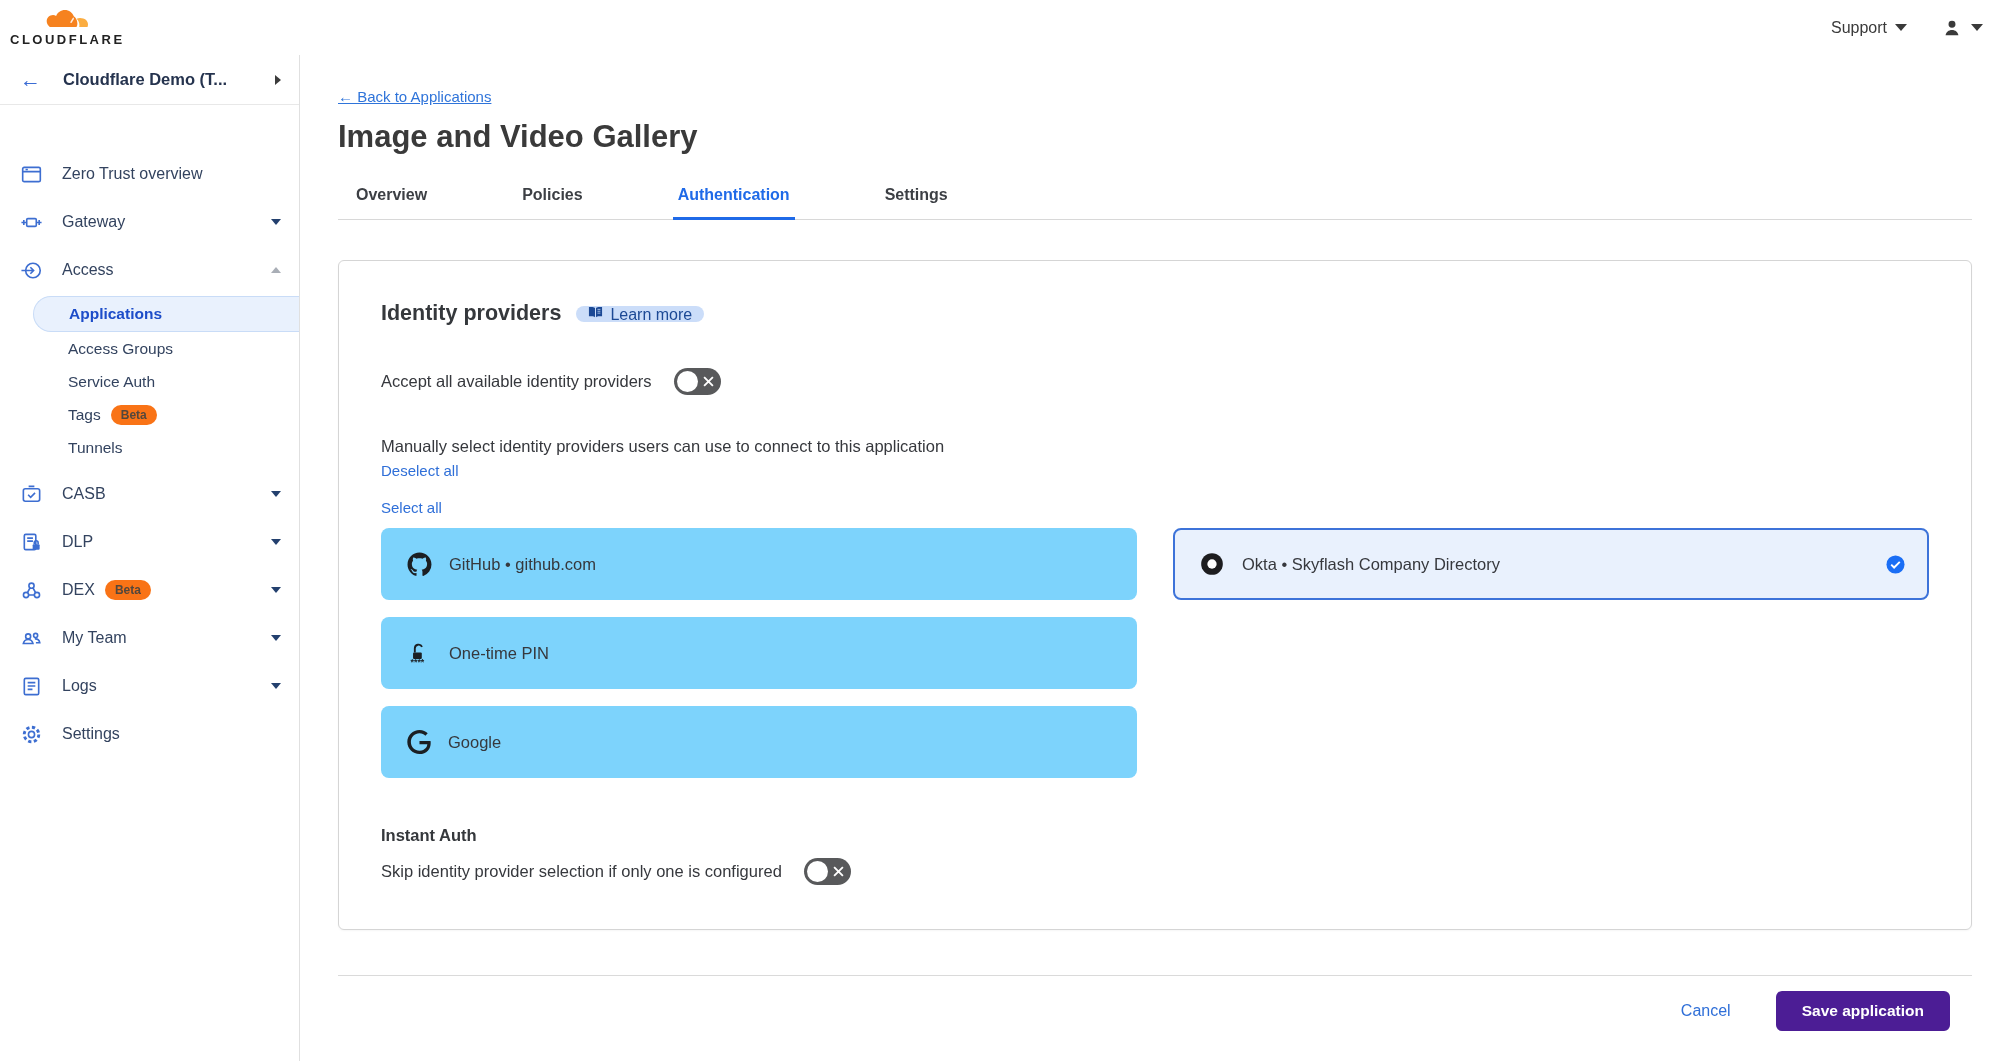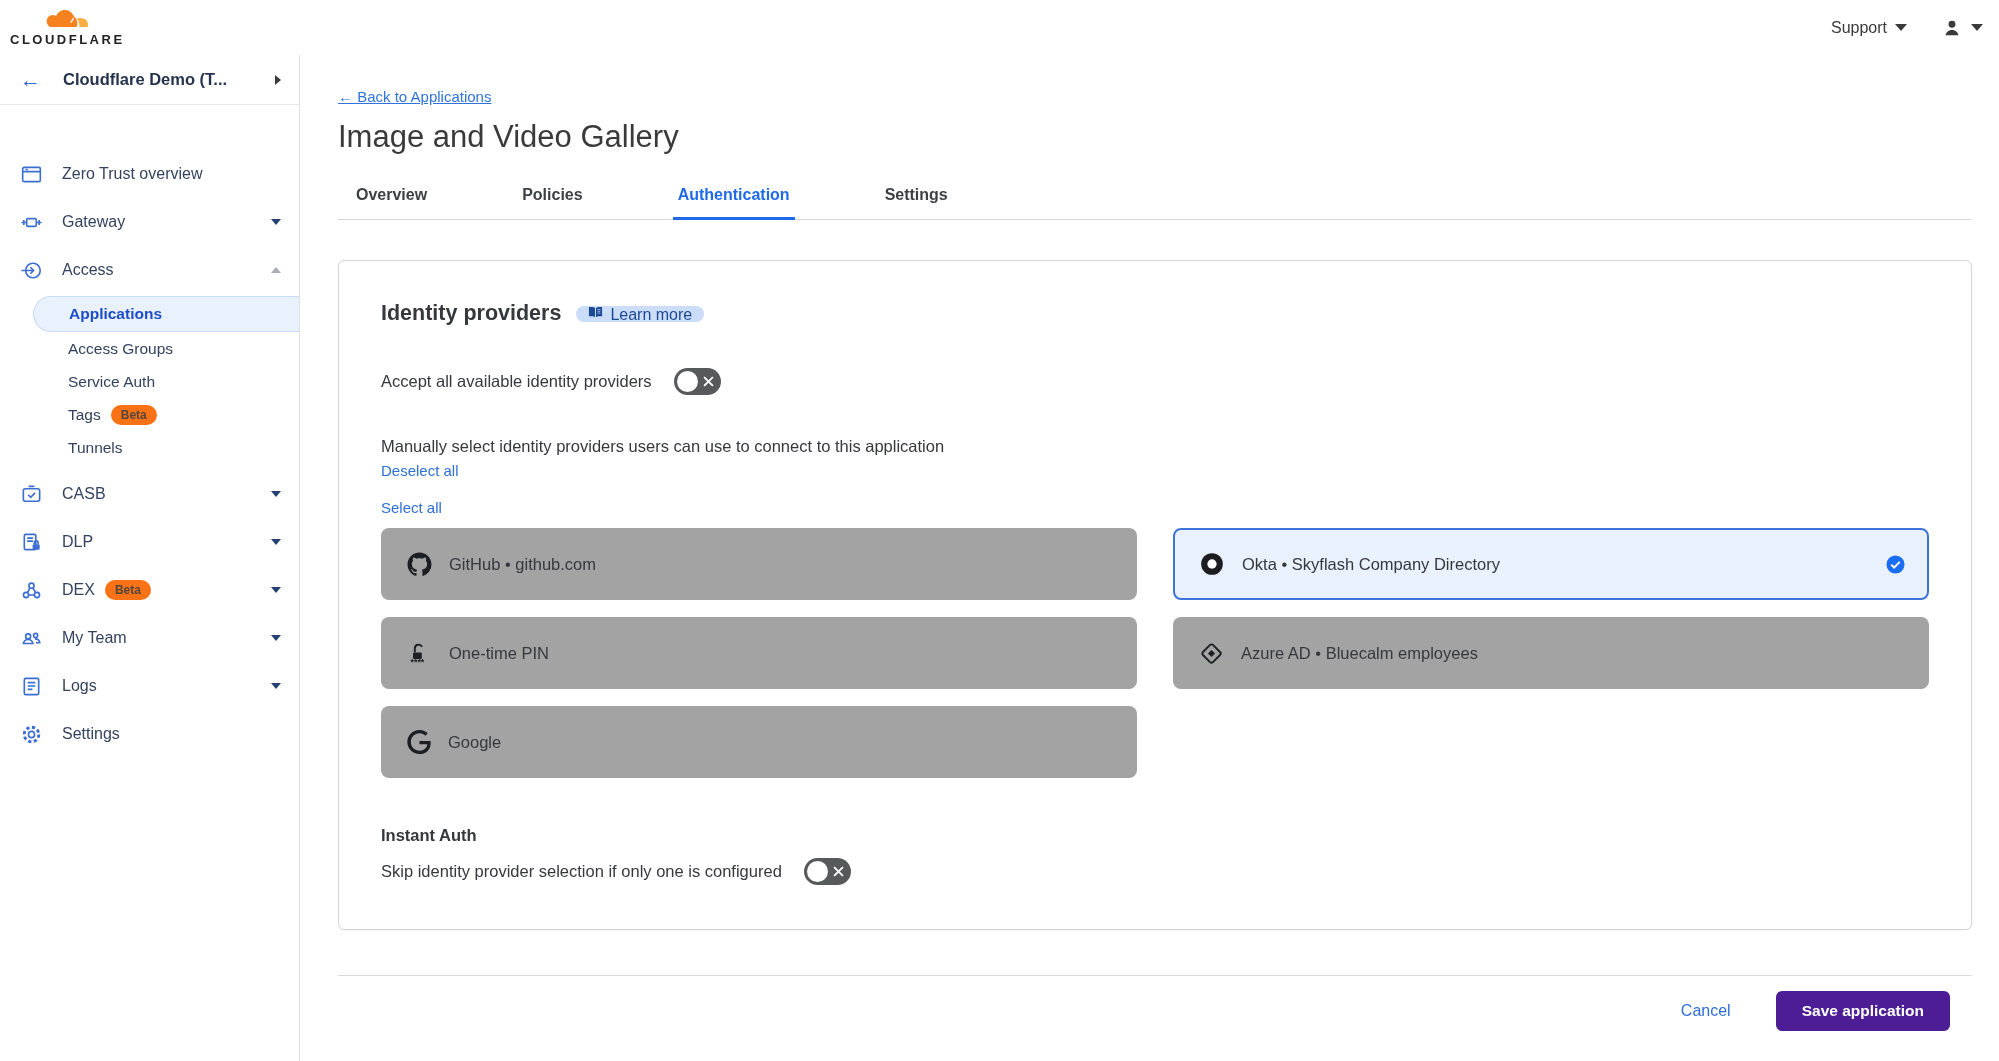--- a/index.html
+++ b/index.html
@@ -38,7 +38,7 @@
   
   .main { margin-left:300px; padding:33px 27px 0 38px; }
   .back-link { font-size:15px; color:#2f74da; text-decoration:underline; cursor:pointer; display:inline-block; }
-  .page-title { margin-top:13px; font-size:31px; font-weight:normal; color:#3a3a3a; }
+  .page-title { margin-top:13px; font-size:31px; font-weight:bold; color:#3a3a3a; }
   .tabs { margin-top:27px; display:flex; border-bottom:1px solid #d8d8d8; padding-left:13px;gap:48px; }
   .tab { font-size:16px; font-weight:600; color:#3c3f44; padding:4px 5px 13px; margin-right:37px; cursor:pointer; }
   .tab.active { color:#1f6ae8; border-bottom:3px solid #1f6ae8; margin-bottom:-1px; }

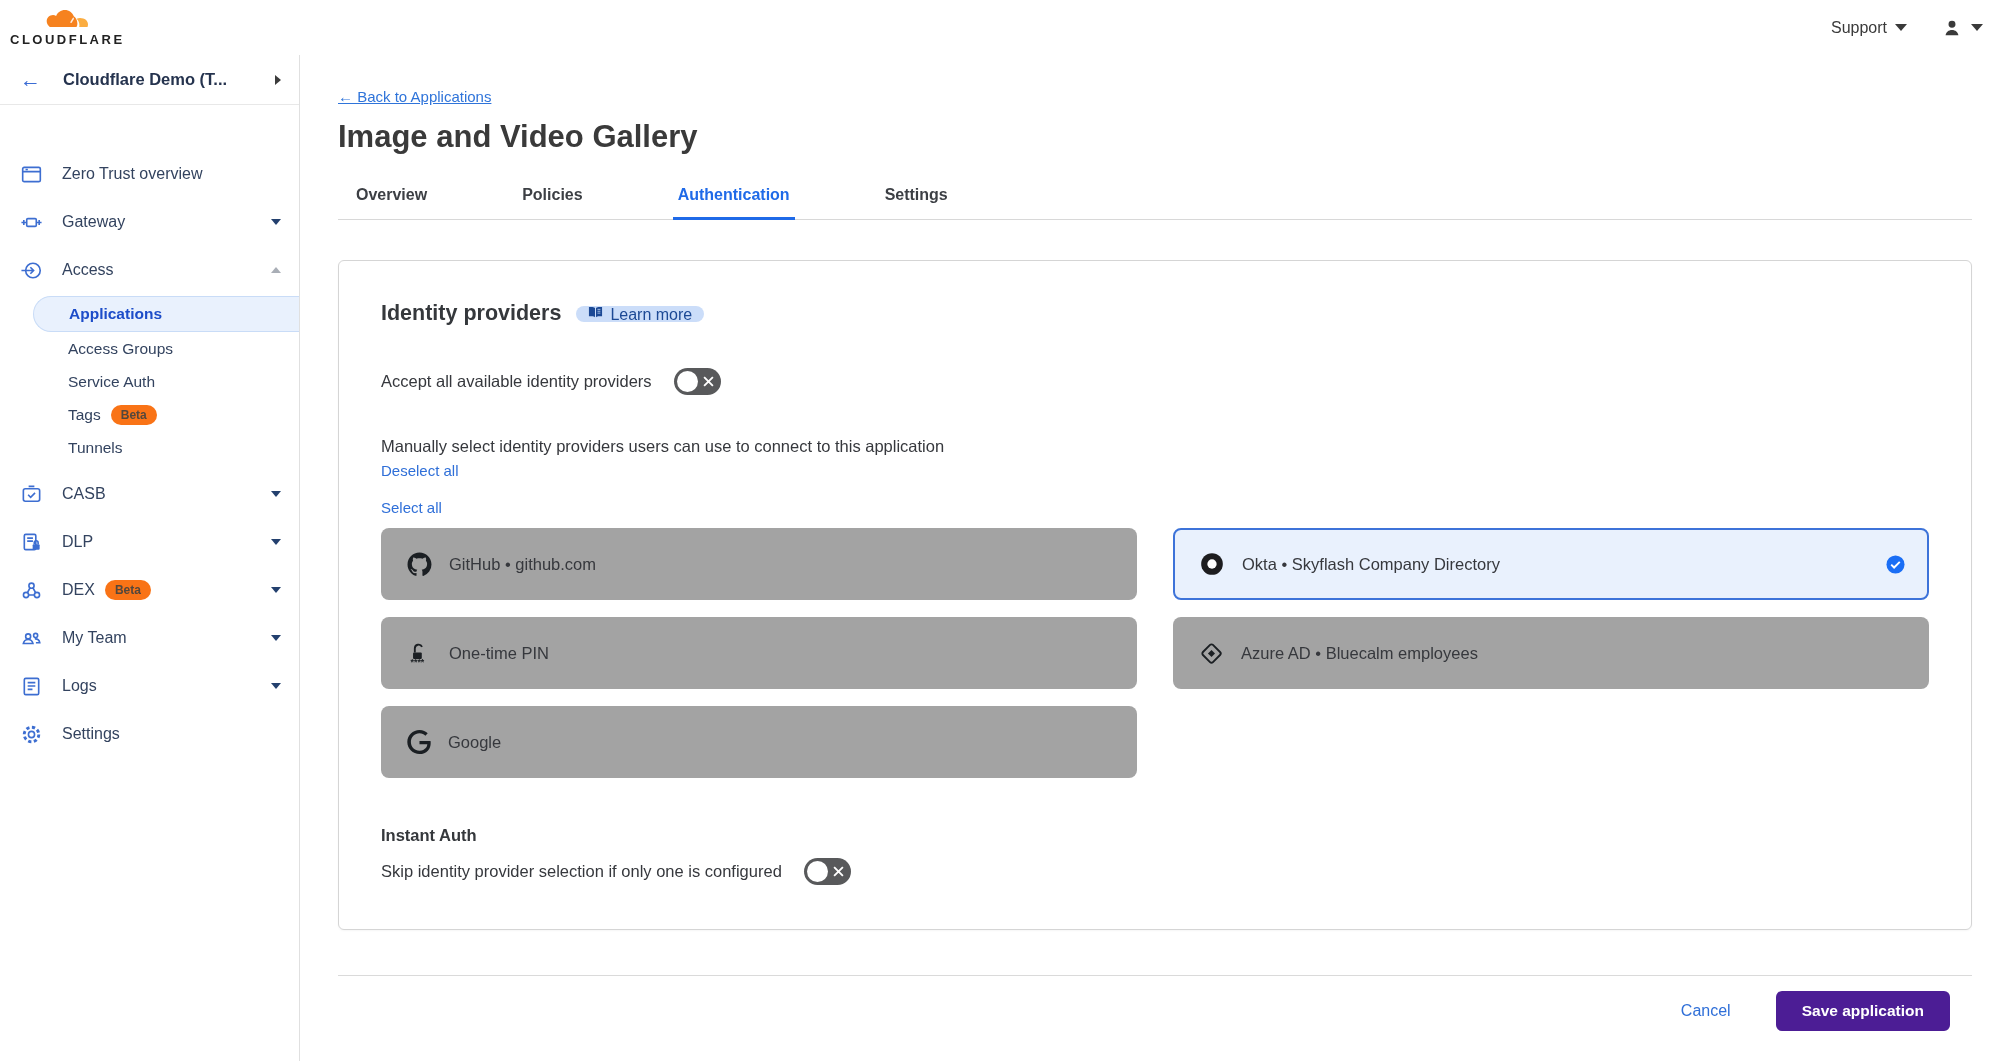--- a/index.html
+++ b/index.html
@@ -60,7 +60,7 @@
   .select-links span { font-size:15px; color:#2f6fd8; cursor:pointer; }
   .provider-grid { display:grid; grid-template-columns:1fr 1fr; column-gap:36px; }
   .provider-col { display:flex; flex-direction:column; gap:17px; }
-  .tile { height:72px; border-radius:8px; background:#a3a3a3; border:2px solid transparent;
+  .tile { height:72px; border-radius:8px; background:#7dd3fc; border:2px solid transparent;
           display:flex; align-items:center; padding:0 22px 0 24px; gap:17px; font-size:16.5px; color:#36383d; cursor:pointer; }
   .tile.selected { background:#e9f1fd; border-color:#3d73d9; }
   .tile .check { margin-left:auto; }

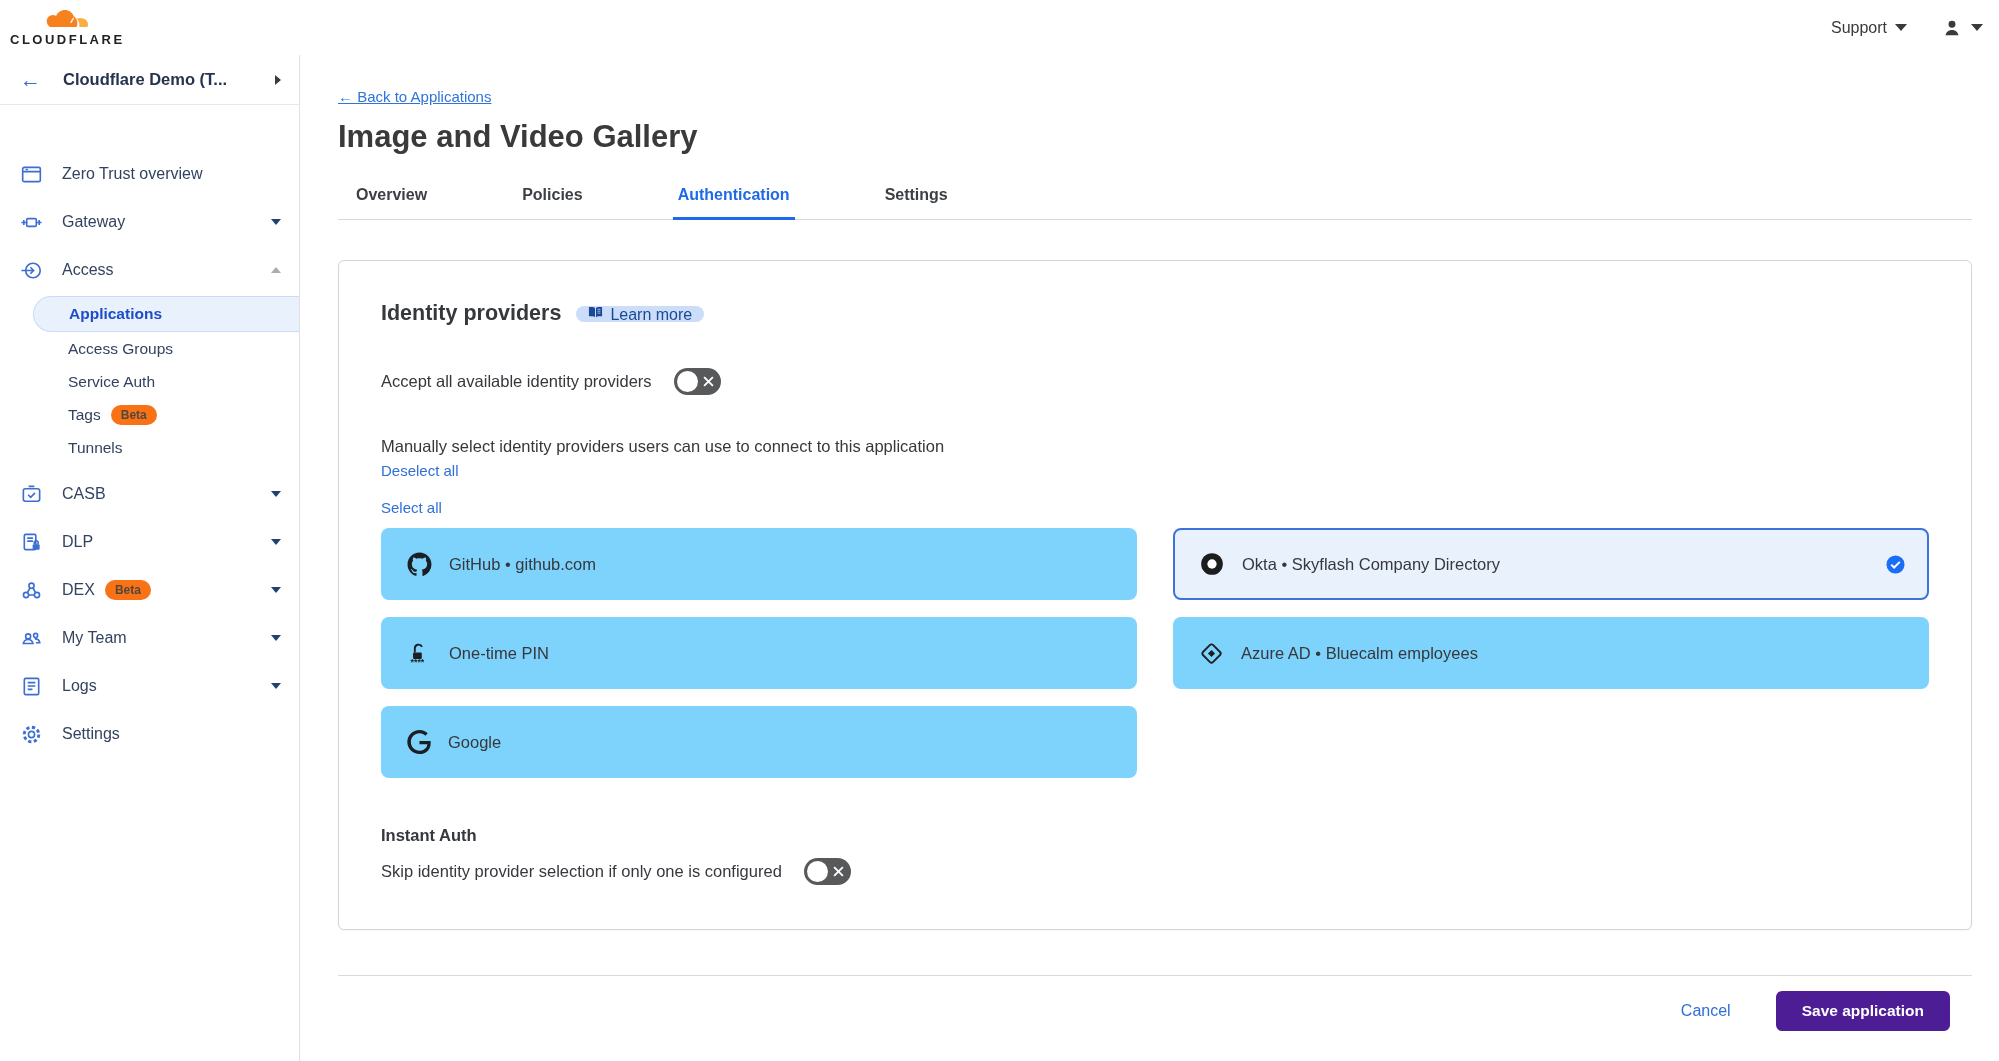--- a/index.html
+++ b/index.html
@@ -320,15 +320,6 @@
           </svg>
         </div>
 
-        <div class="tile">
-          <svg width="25" height="25" viewBox="0 0 24 24">
-            <g transform="rotate(45 12 12)">
-              <rect x="5.2" y="5.2" width="13.6" height="13.6" rx="2" fill="none" stroke="#1b1f23" stroke-width="1.8"></rect>
-              <rect x="9.6" y="9.6" width="4.8" height="4.8" fill="#1b1f23"></rect>
-            </g>
-          </svg>
-          <span>Azure AD • Bluecalm employees</span>
-        </div>
 
       </div>
     </div>

